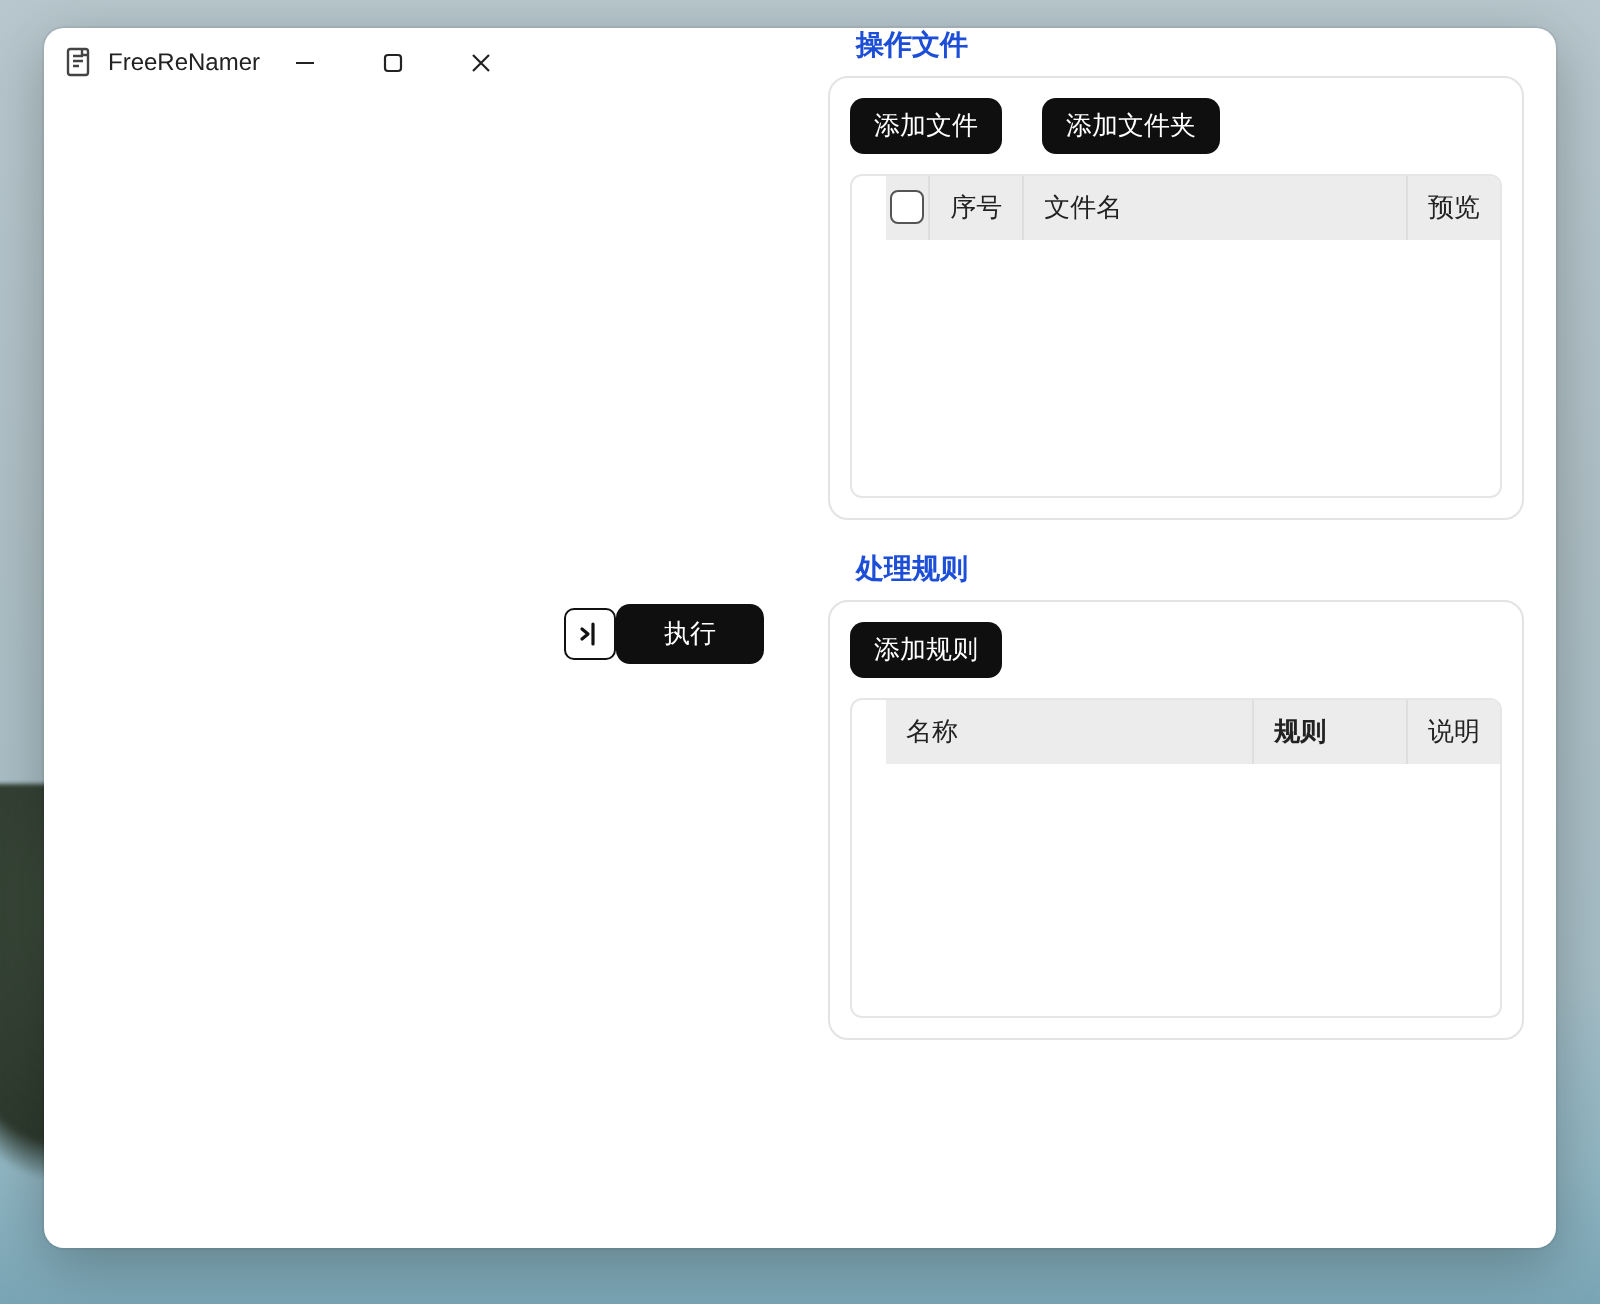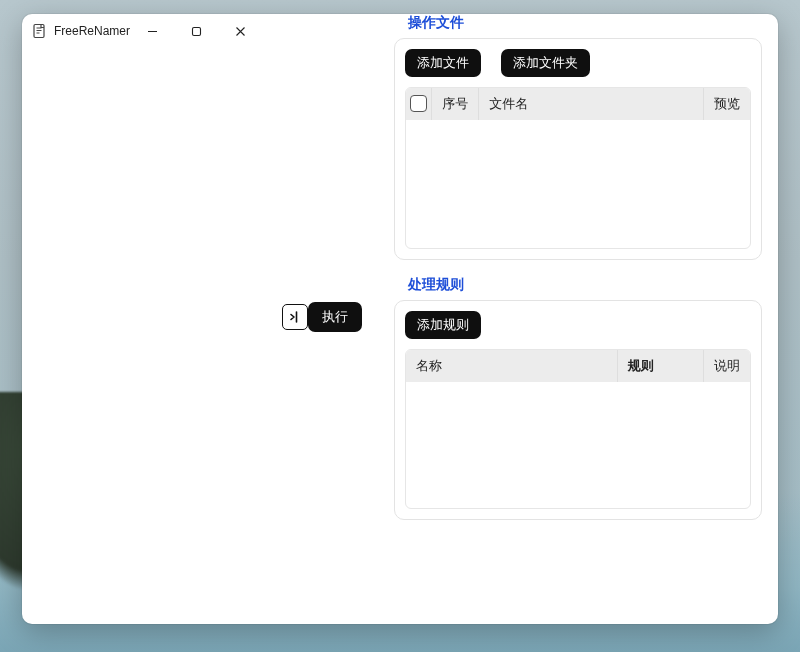--- a/index.html
+++ b/index.html
@@ -113,6 +113,7 @@
     border-radius: 6px;
     overflow: hidden;
     background: #fff;
+    padding-left: 17px;
   }
   .thead {
     display: flex;

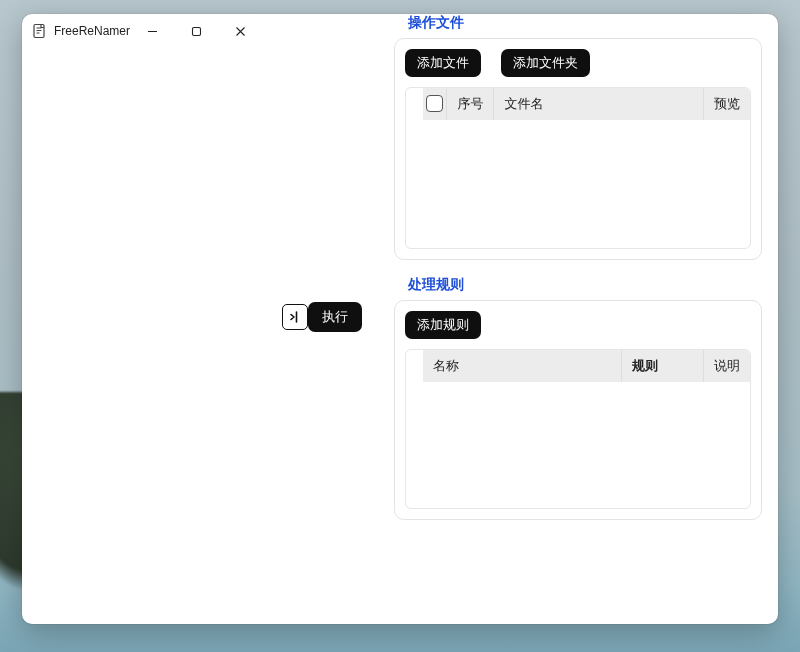--- a/index.html
+++ b/index.html
@@ -72,7 +72,7 @@
     border: none;
     border-radius: 7px;
     font-size: 13px;
-    padding: 7px 14px;
+    padding: 7px 24px;
     line-height: 1.2;
     font-family: inherit;
   }

